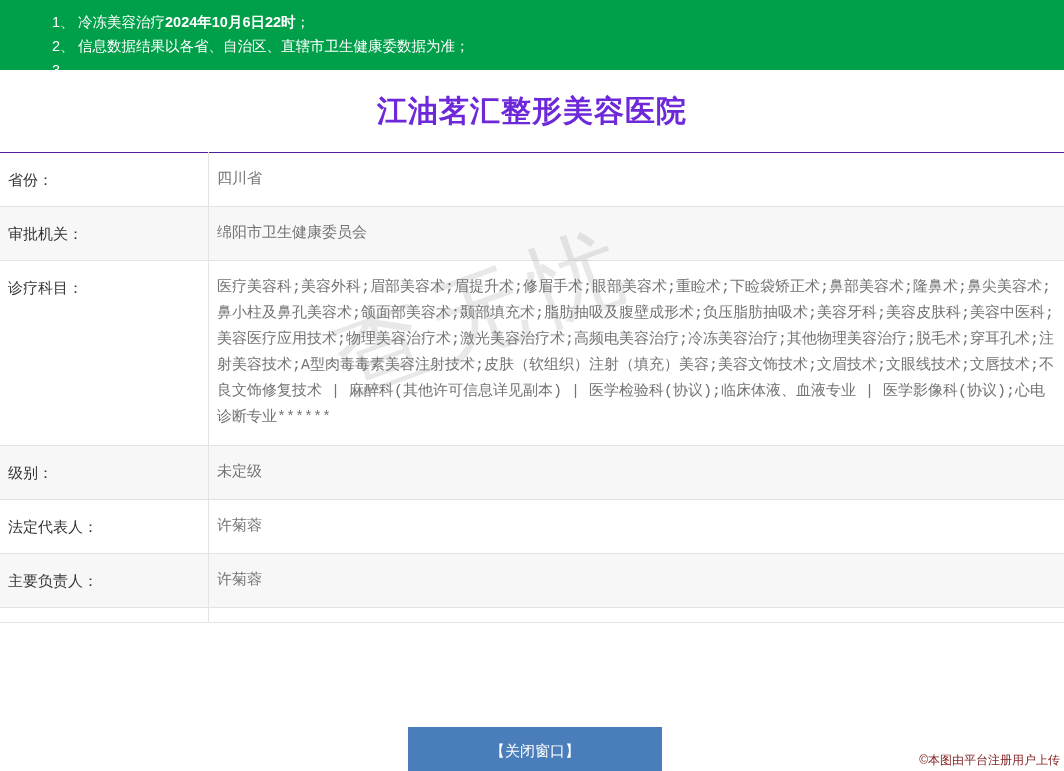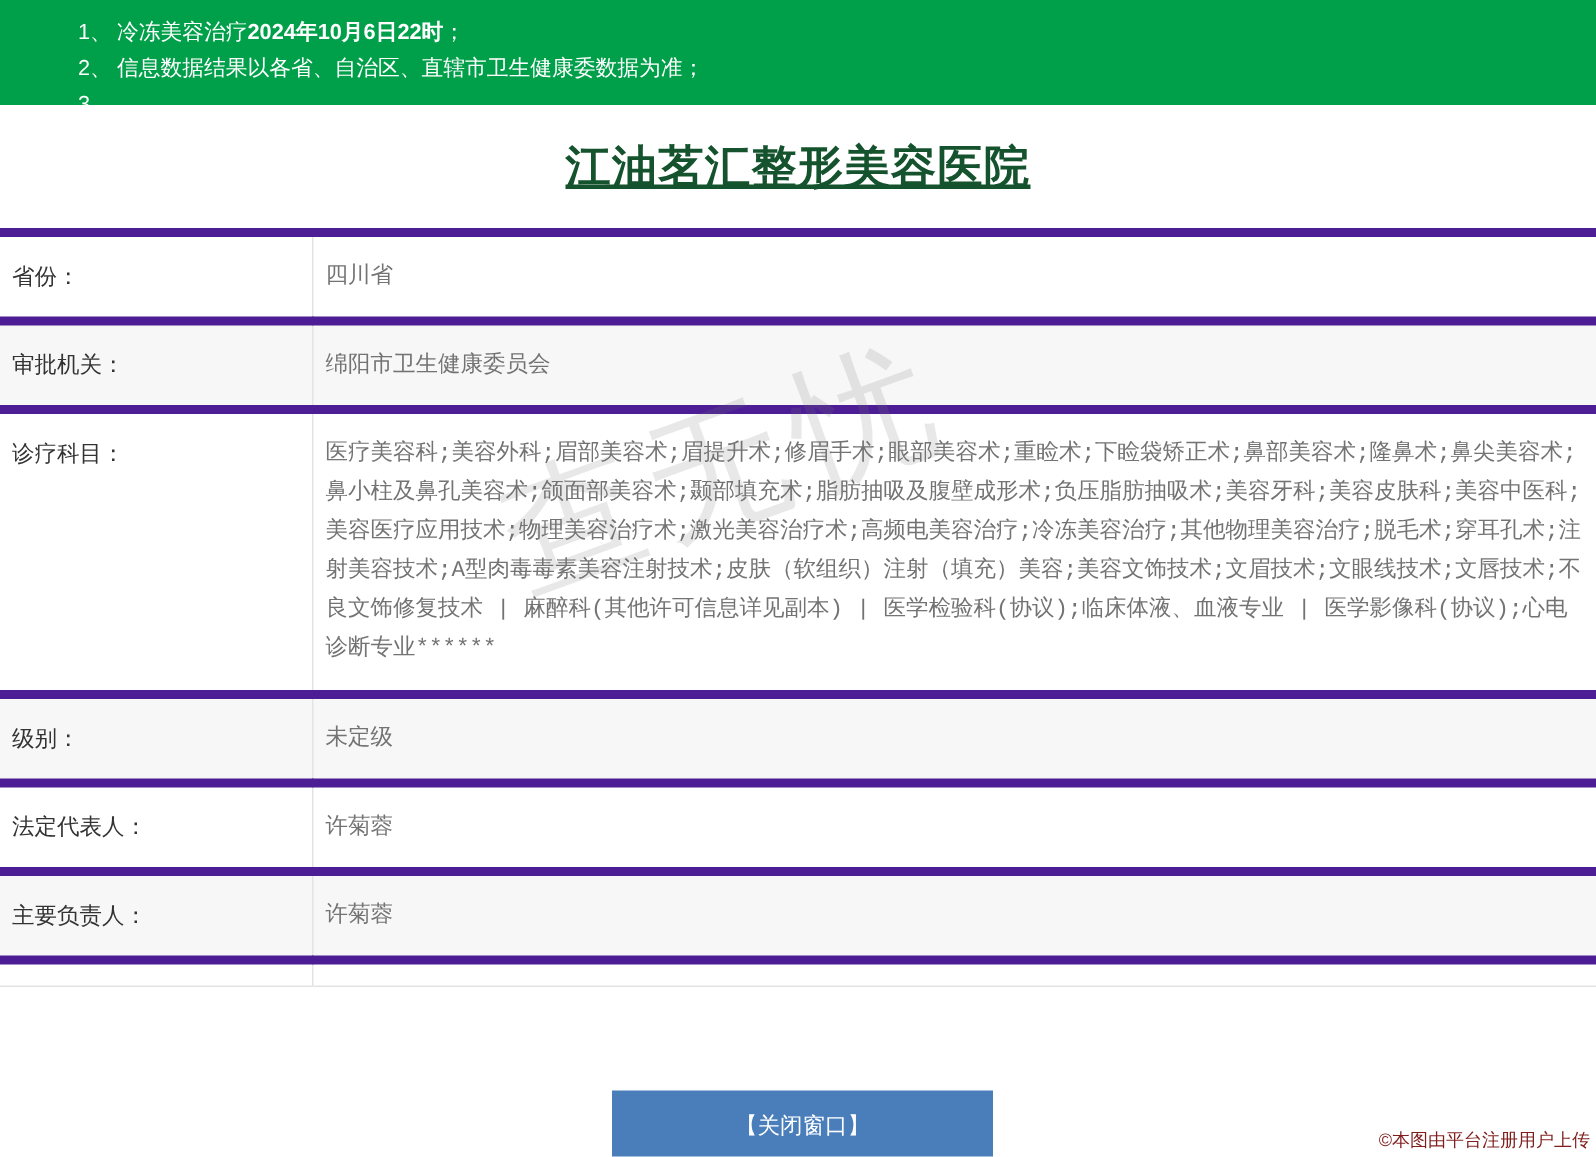--- a/index.html
+++ b/index.html
@@ -52,9 +52,8 @@
   .title {
     font-size: 30px;
     font-weight: bold;
-    color: #14532d;
+    color: #6d28d9;
     letter-spacing: 1px;
-    text-decoration: underline;
   }
 
   

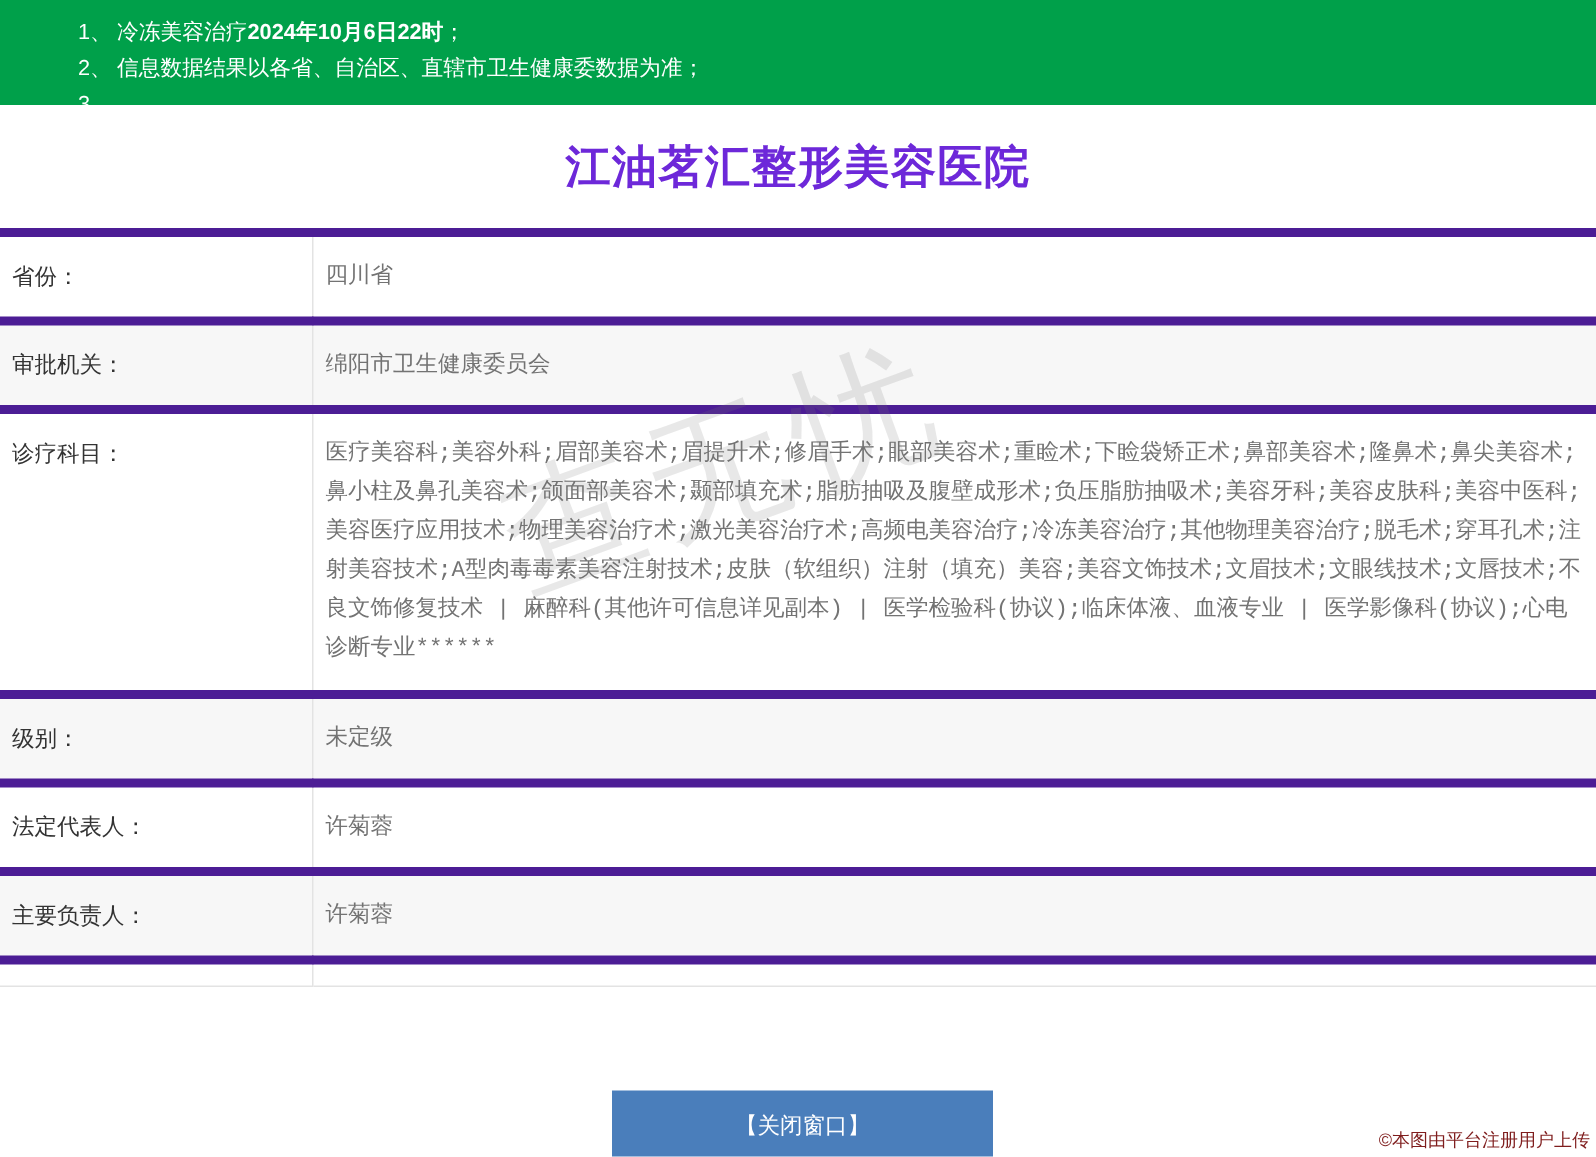--- a/index.html
+++ b/index.html
@@ -64,7 +64,7 @@
     font-size: 15px;
   }
   .info-table tr {
-    border-top: 6px solid #4c1d95;
+    border-top: 1px solid #4c1d95;
     border-bottom: 1px solid #e3e3e3;
   }
   .info-table td {

